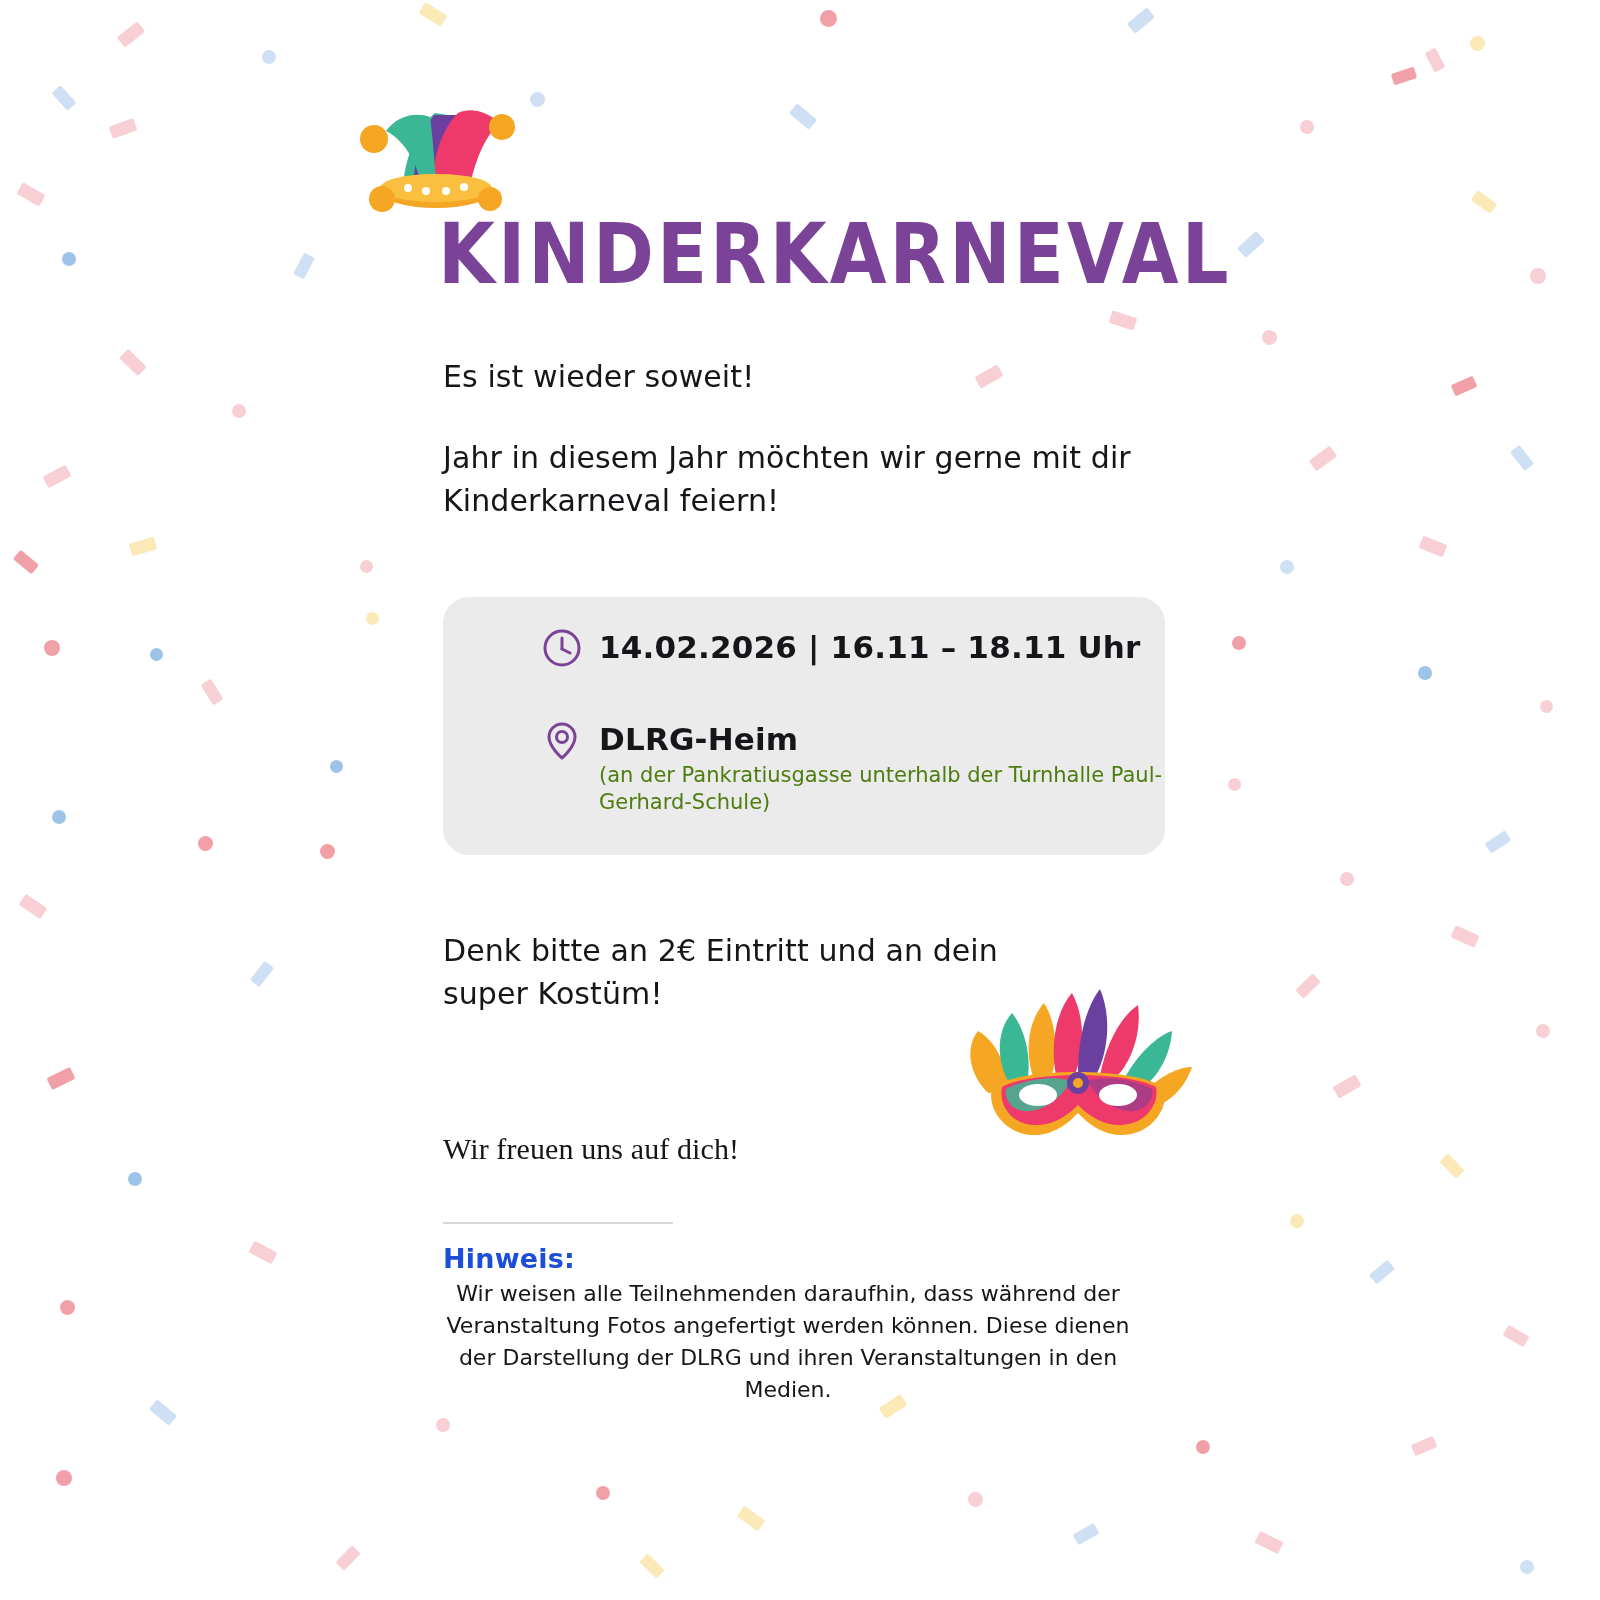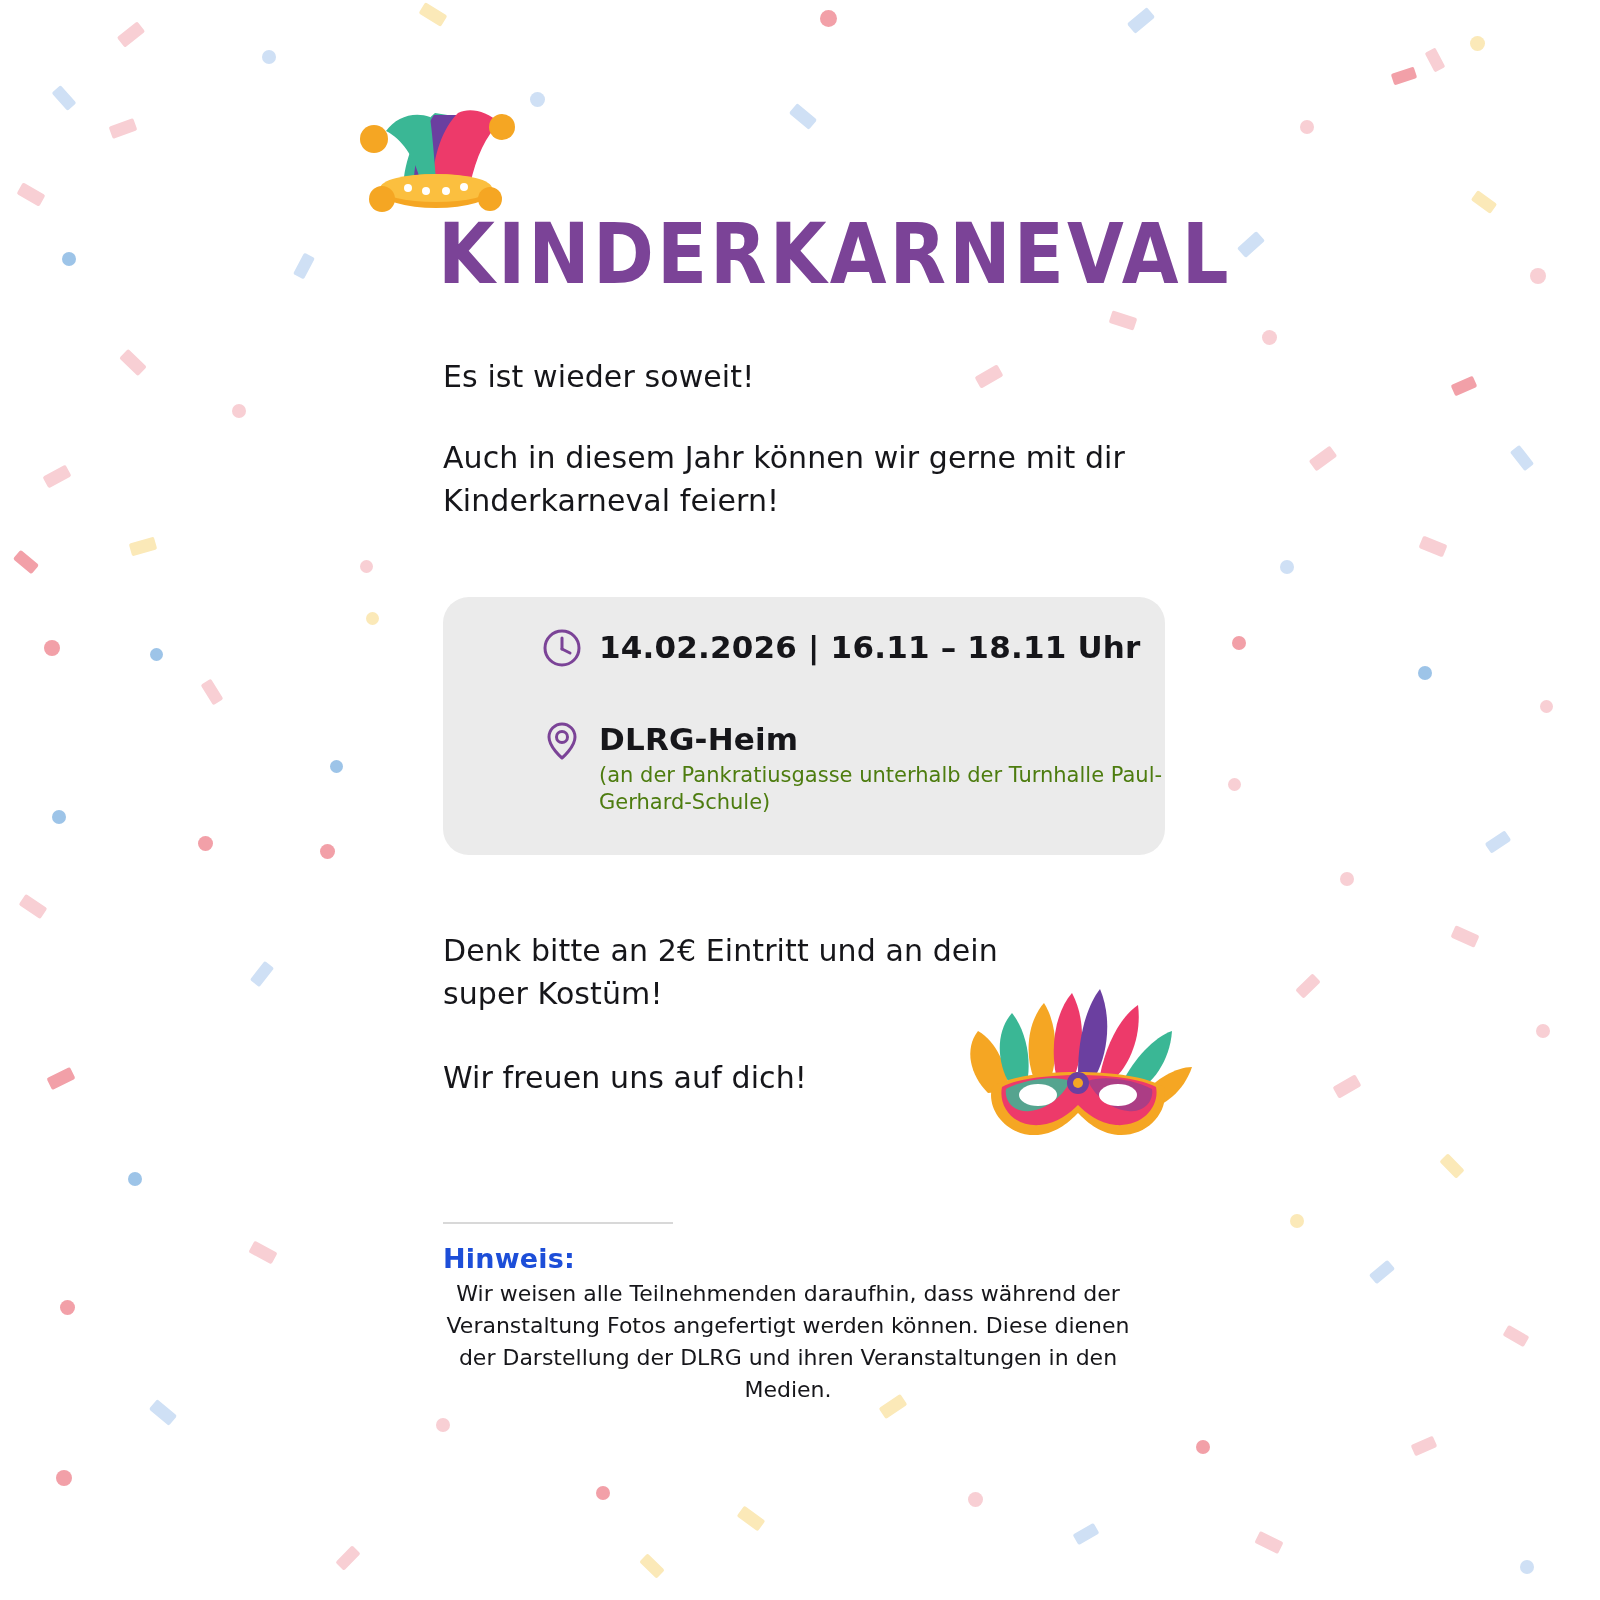--- a/index.html
+++ b/index.html
@@ -262,7 +262,7 @@
 
   <div class="body-text" id="intro-line">Es ist wieder soweit!</div>
 
-  <div class="body-text" id="invite-line">Auch in diesem Jahr können wir gerne mit dir Kinderkarneval feiern!</div>
+  <div class="body-text" id="invite-line">Jahr in diesem Jahr möchten wir gerne mit dir Kinderkarneval feiern!</div>
 
   <div class="info-card">
 

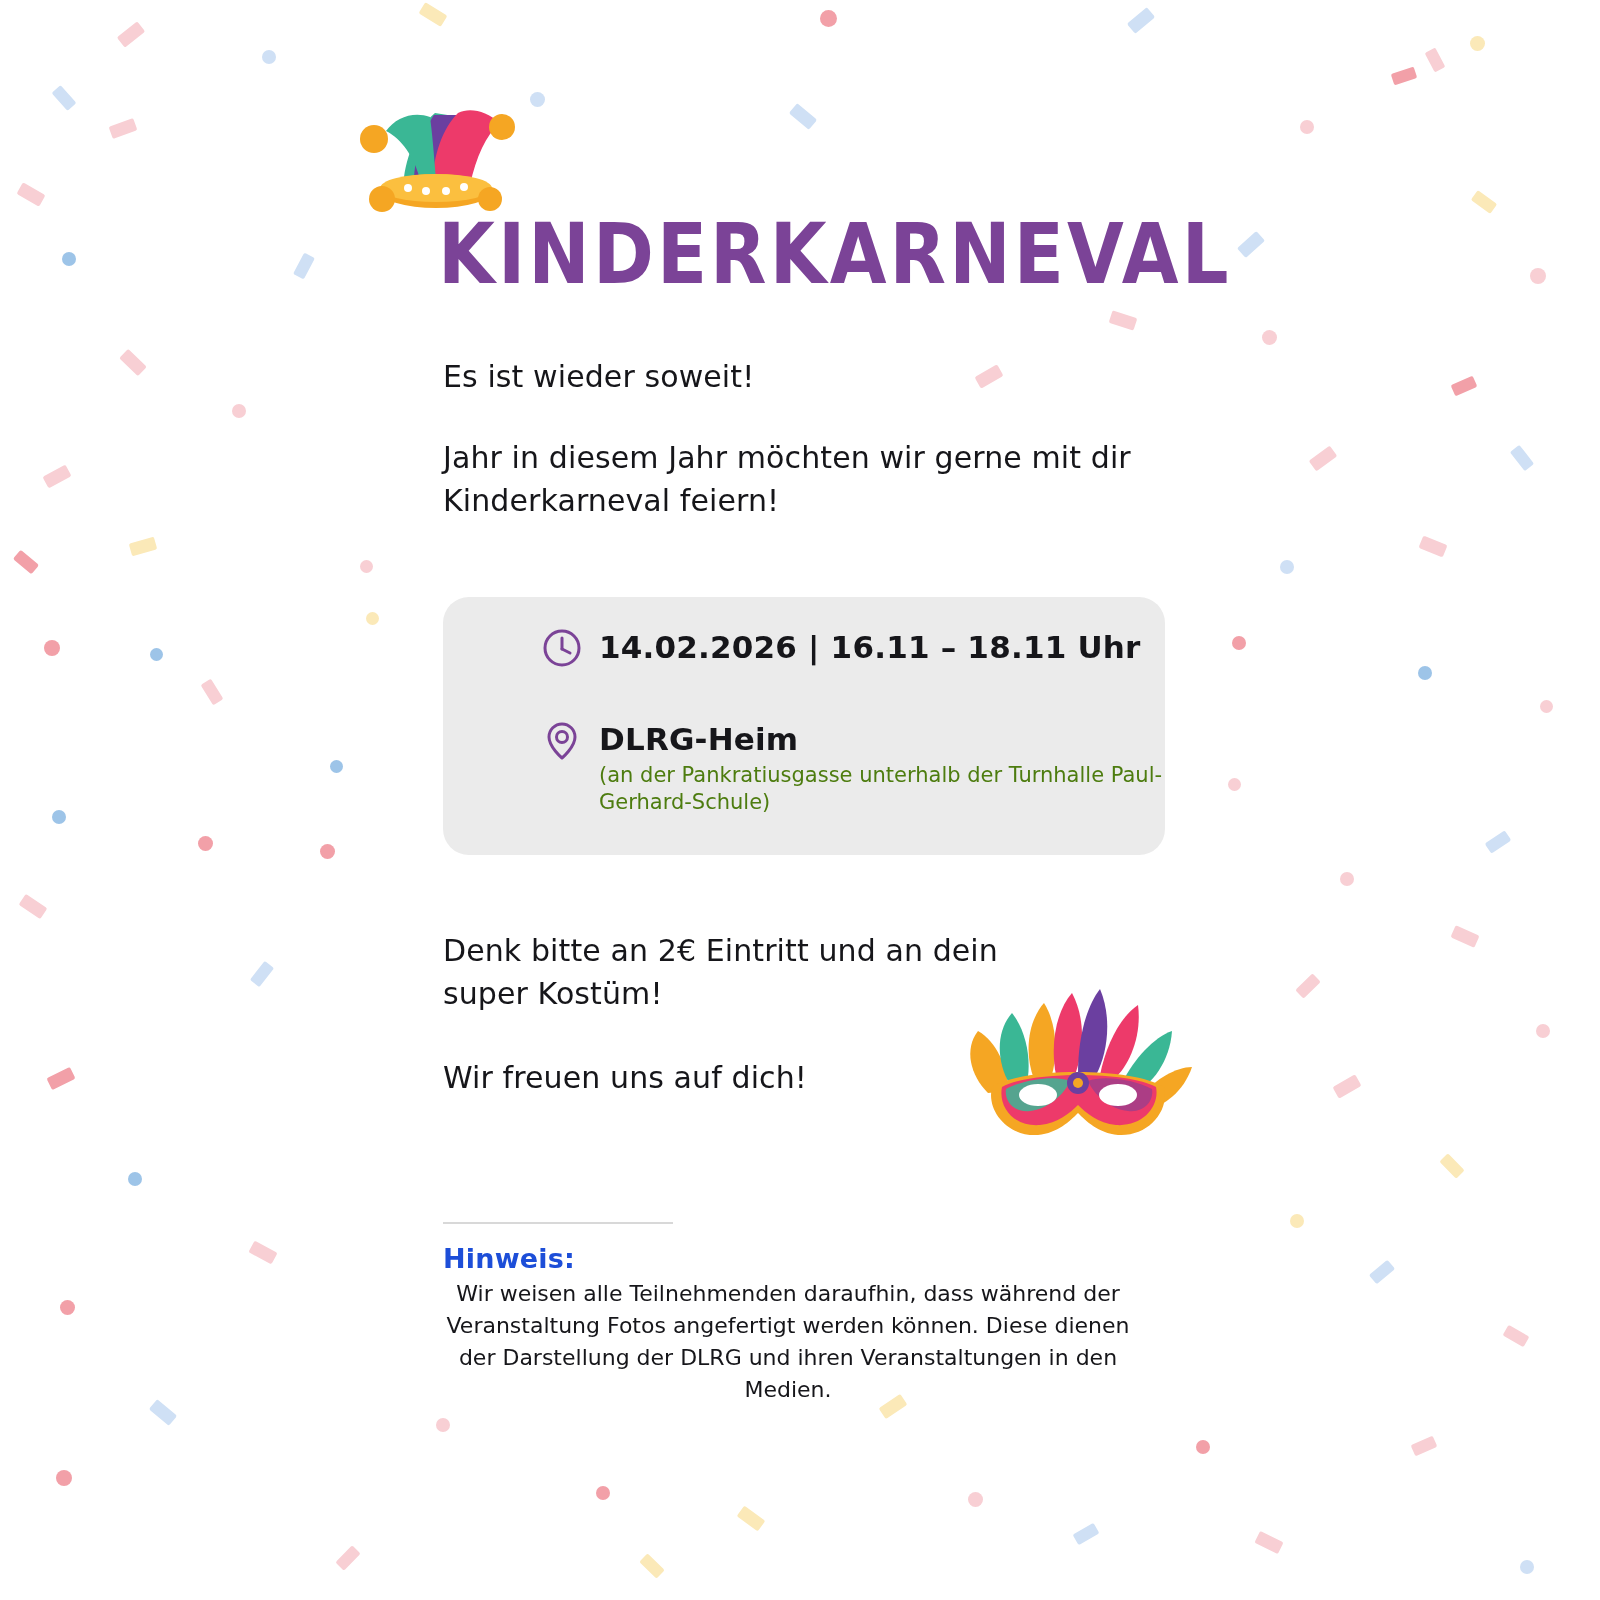--- a/index.html
+++ b/index.html
@@ -116,7 +116,7 @@
   }
 
   #entry-line { top: 930px; width: 640px; }
-  #closing-line { top: 1057px; }
+  #closing-line { top: 1128px; font-family: Liberation Serif, serif; }
 
   .mask {
     position: absolute;

